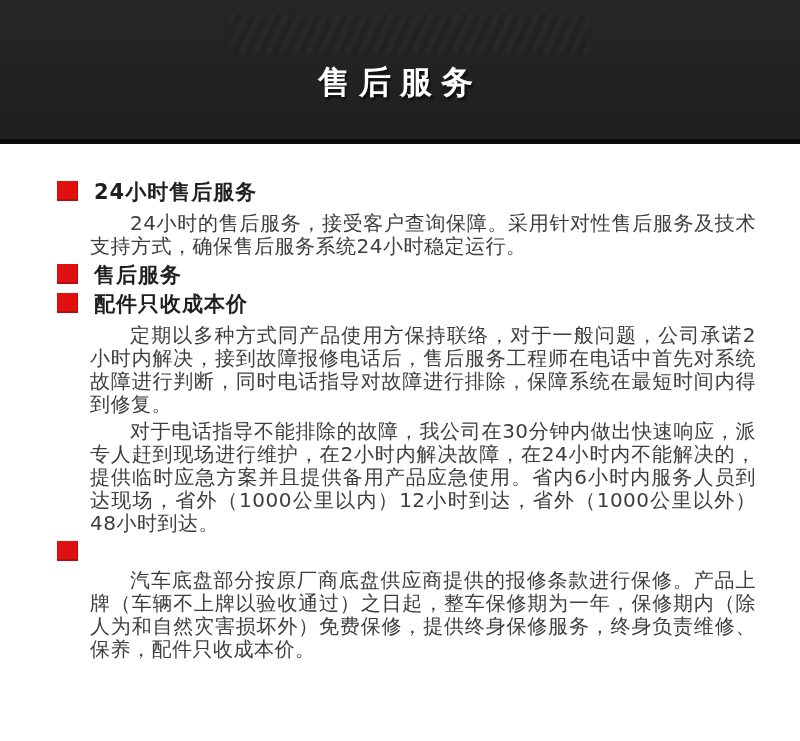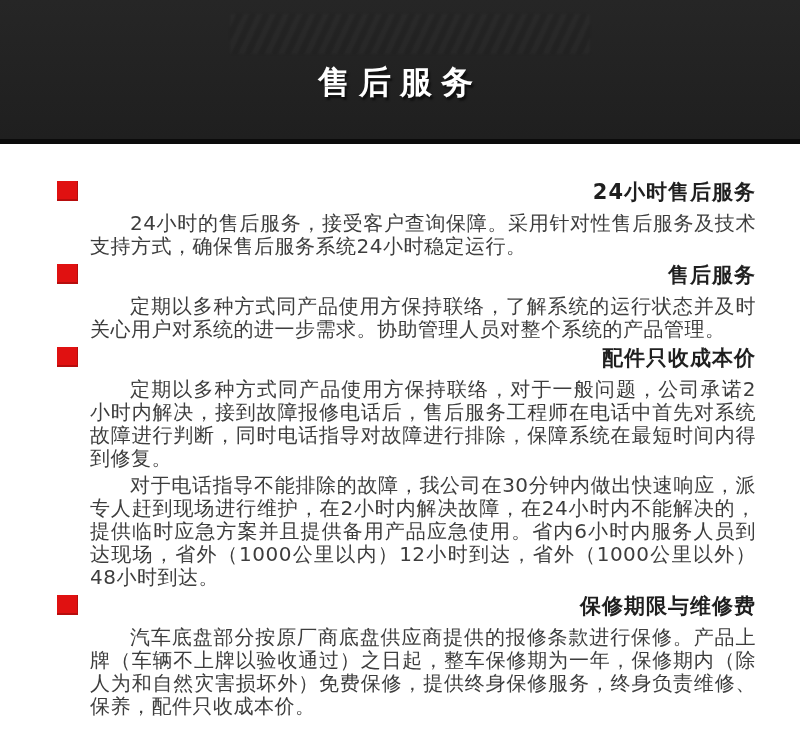--- a/index.html
+++ b/index.html
@@ -44,7 +44,7 @@
   }
   .section{margin-bottom:5px;}
   .sec-head{
-    display:flex;align-items:flex-start;justify-content:space-between;
+    display:flex;align-items:flex-start;
   }
   .bullet{
     flex:0 0 auto;

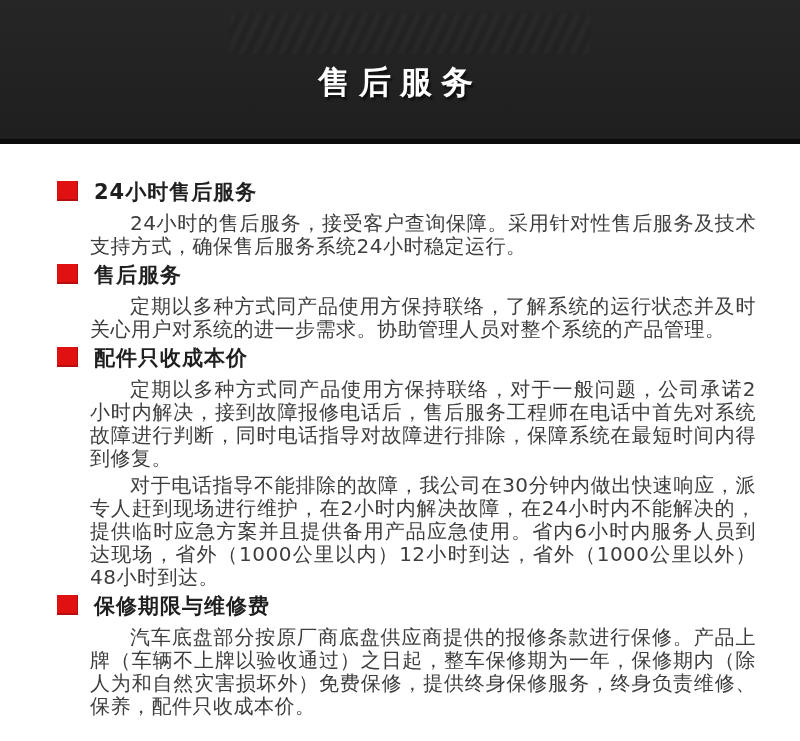--- a/index.html
+++ b/index.html
@@ -94,7 +94,6 @@
       <span class="bullet"></span>
       <h2 class="sec-title">售后服务</h2>
     </div>
-    <p class="para">定期以多种方式同产品使用方保持联络，了解系统的运行状态并及时关心用户对系统的进一步需求。协助管理人员对整个系统的产品管理。</p>
   </section>
 
   <section class="section">

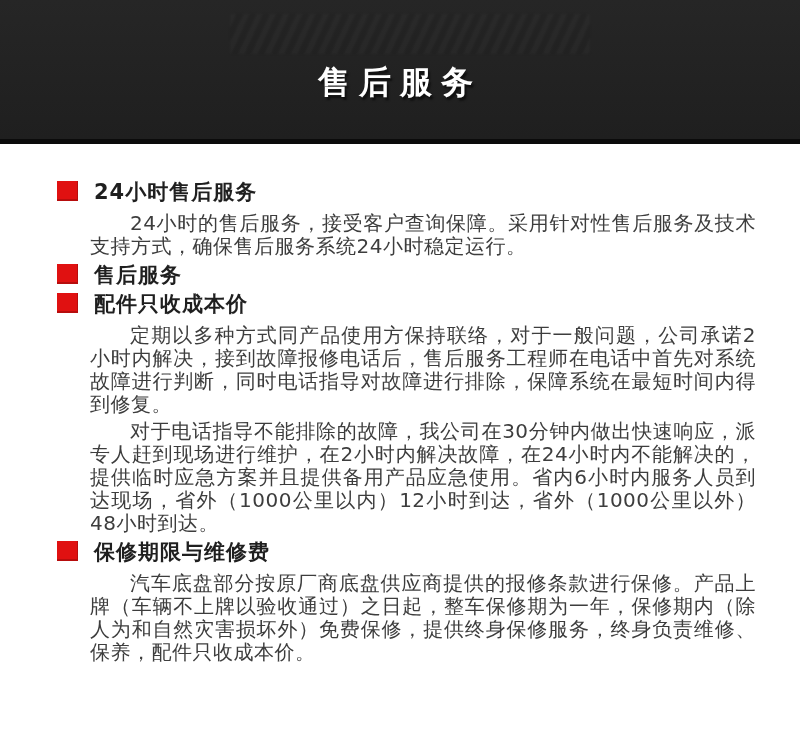--- a/index.html
+++ b/index.html
@@ -108,7 +108,6 @@
   <section class="section">
     <div class="sec-head">
       <span class="bullet"></span>
-      <h2 class="sec-title">保修期限与维修费</h2>
     </div>
     <p class="para">汽车底盘部分按原厂商底盘供应商提供的报修条款进行保修。产品上牌（车辆不上牌以验收通过）之日起，整车保修期为一年，保修期内（除人为和自然灾害损坏外）免费保修，提供终身保修服务，终身负责维修、保养，配件只收成本价。</p>
   </section>

